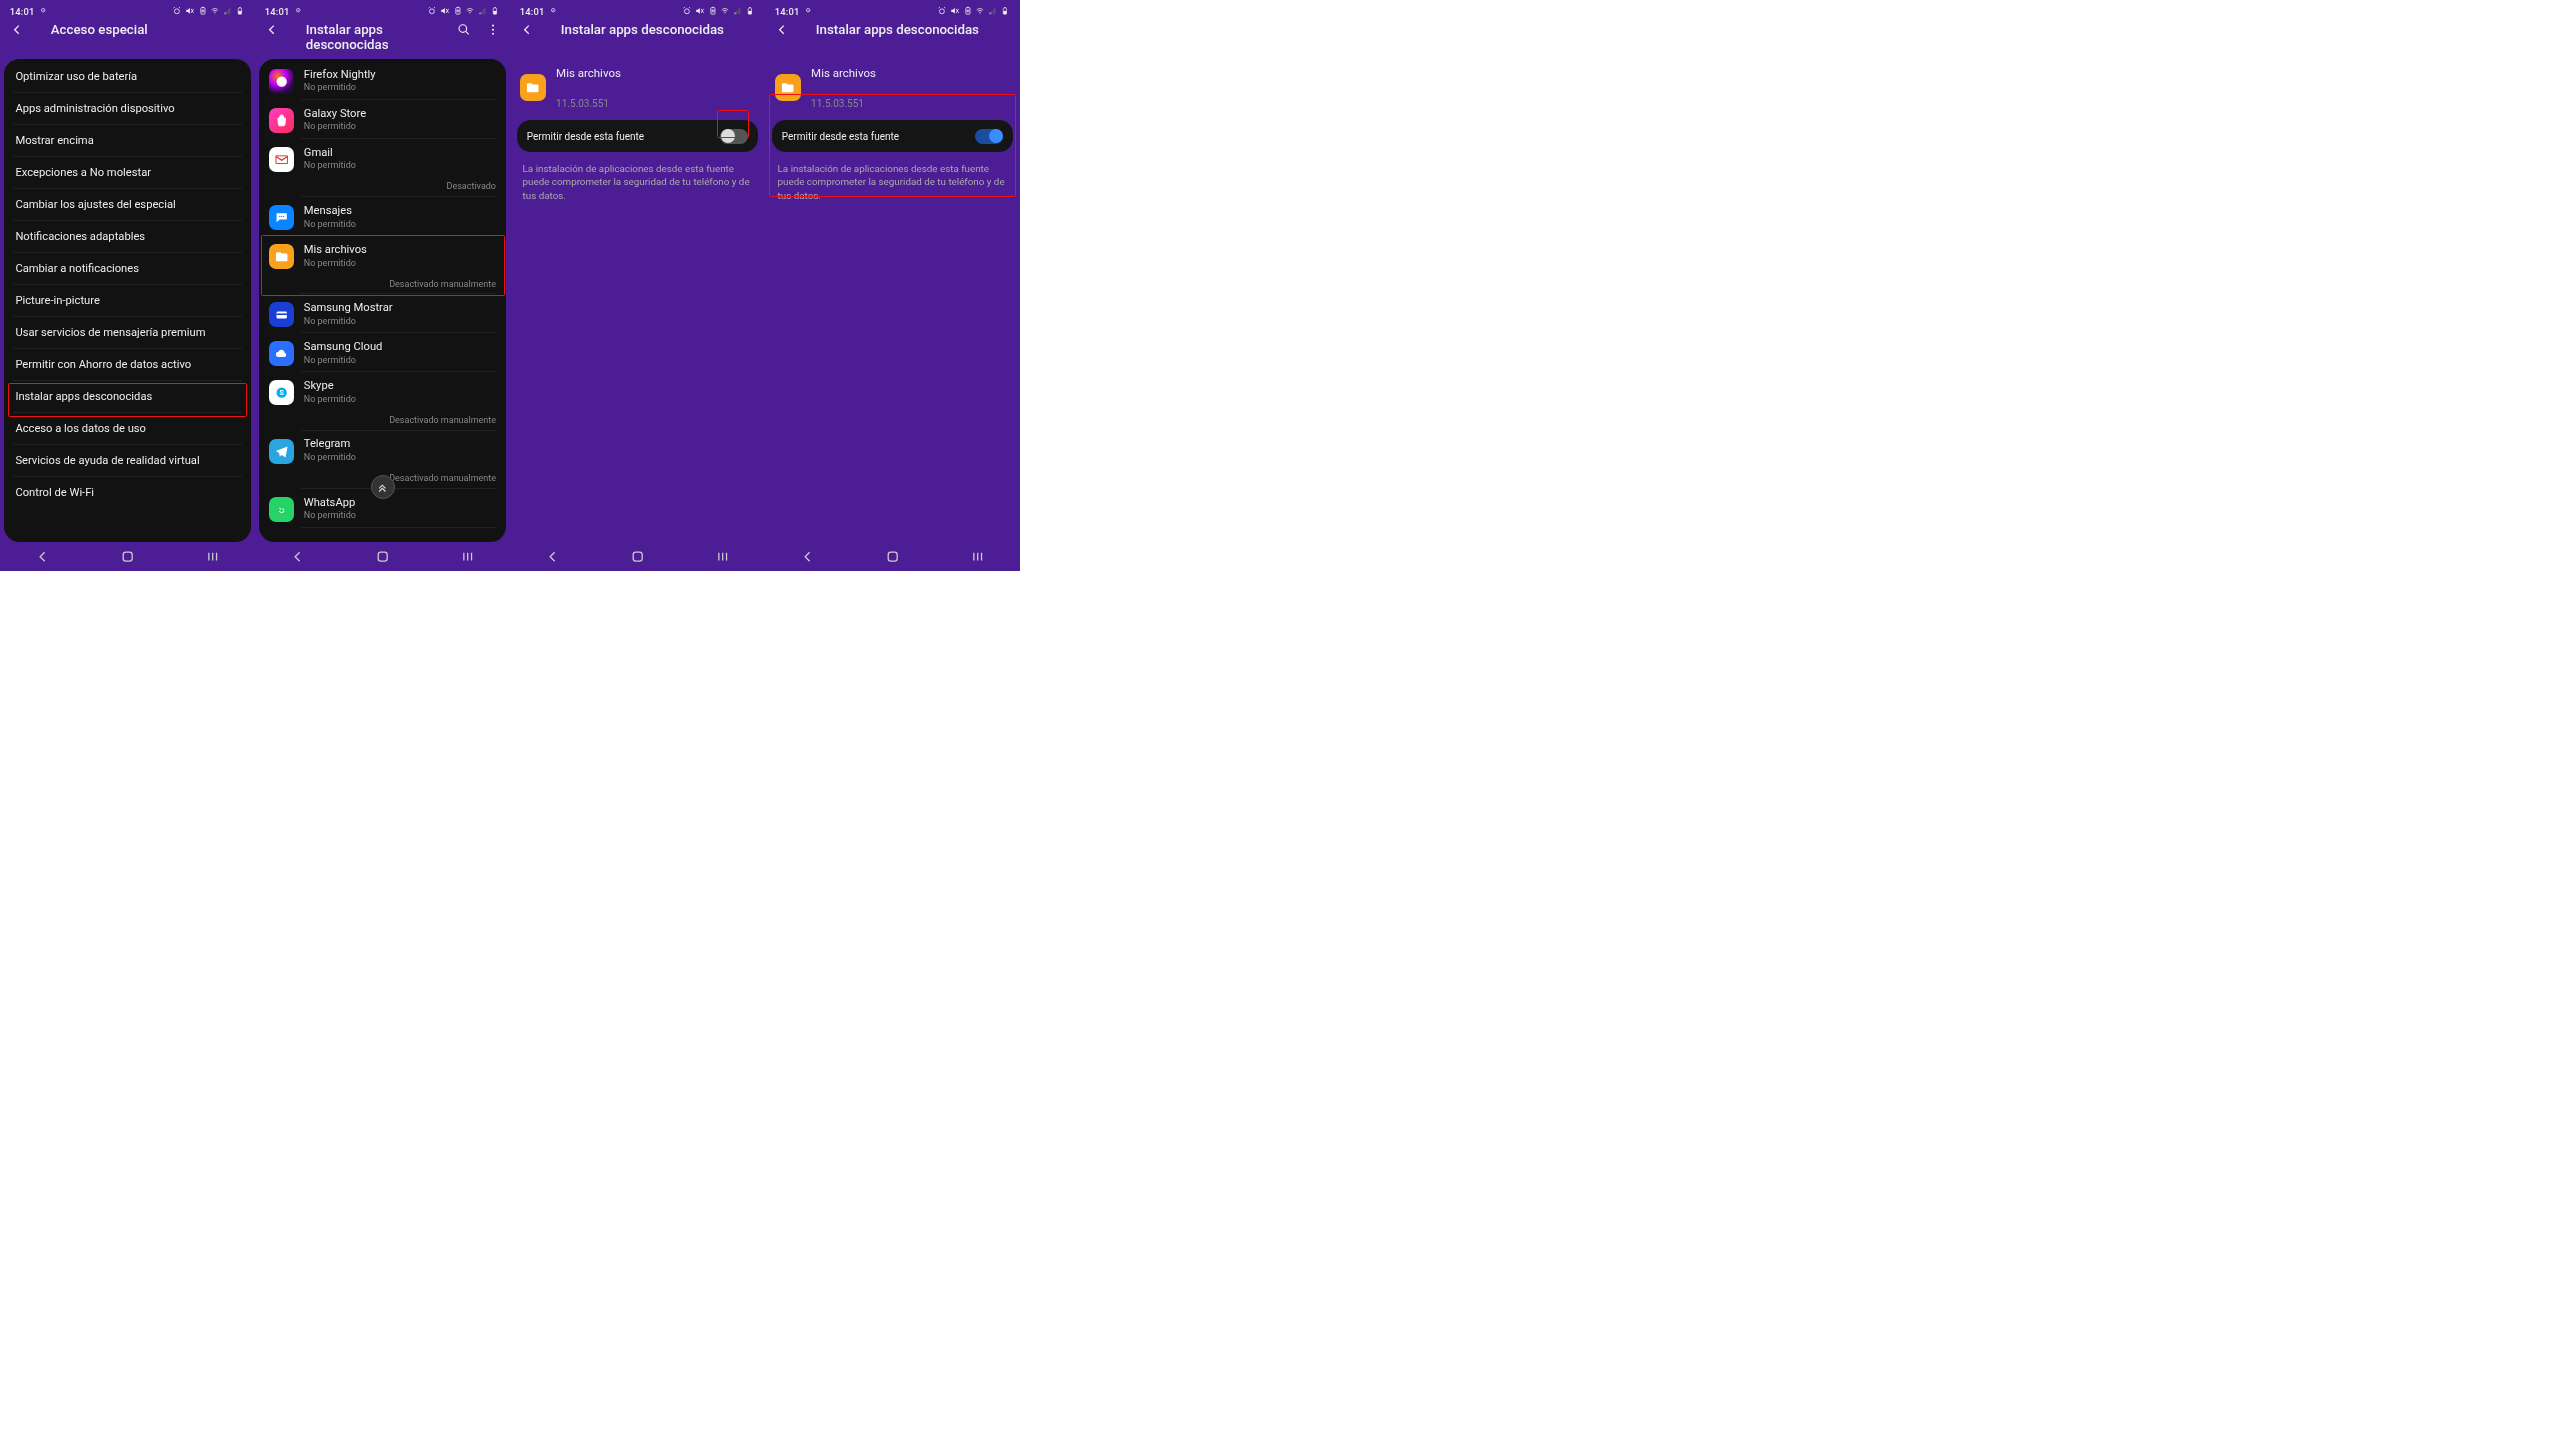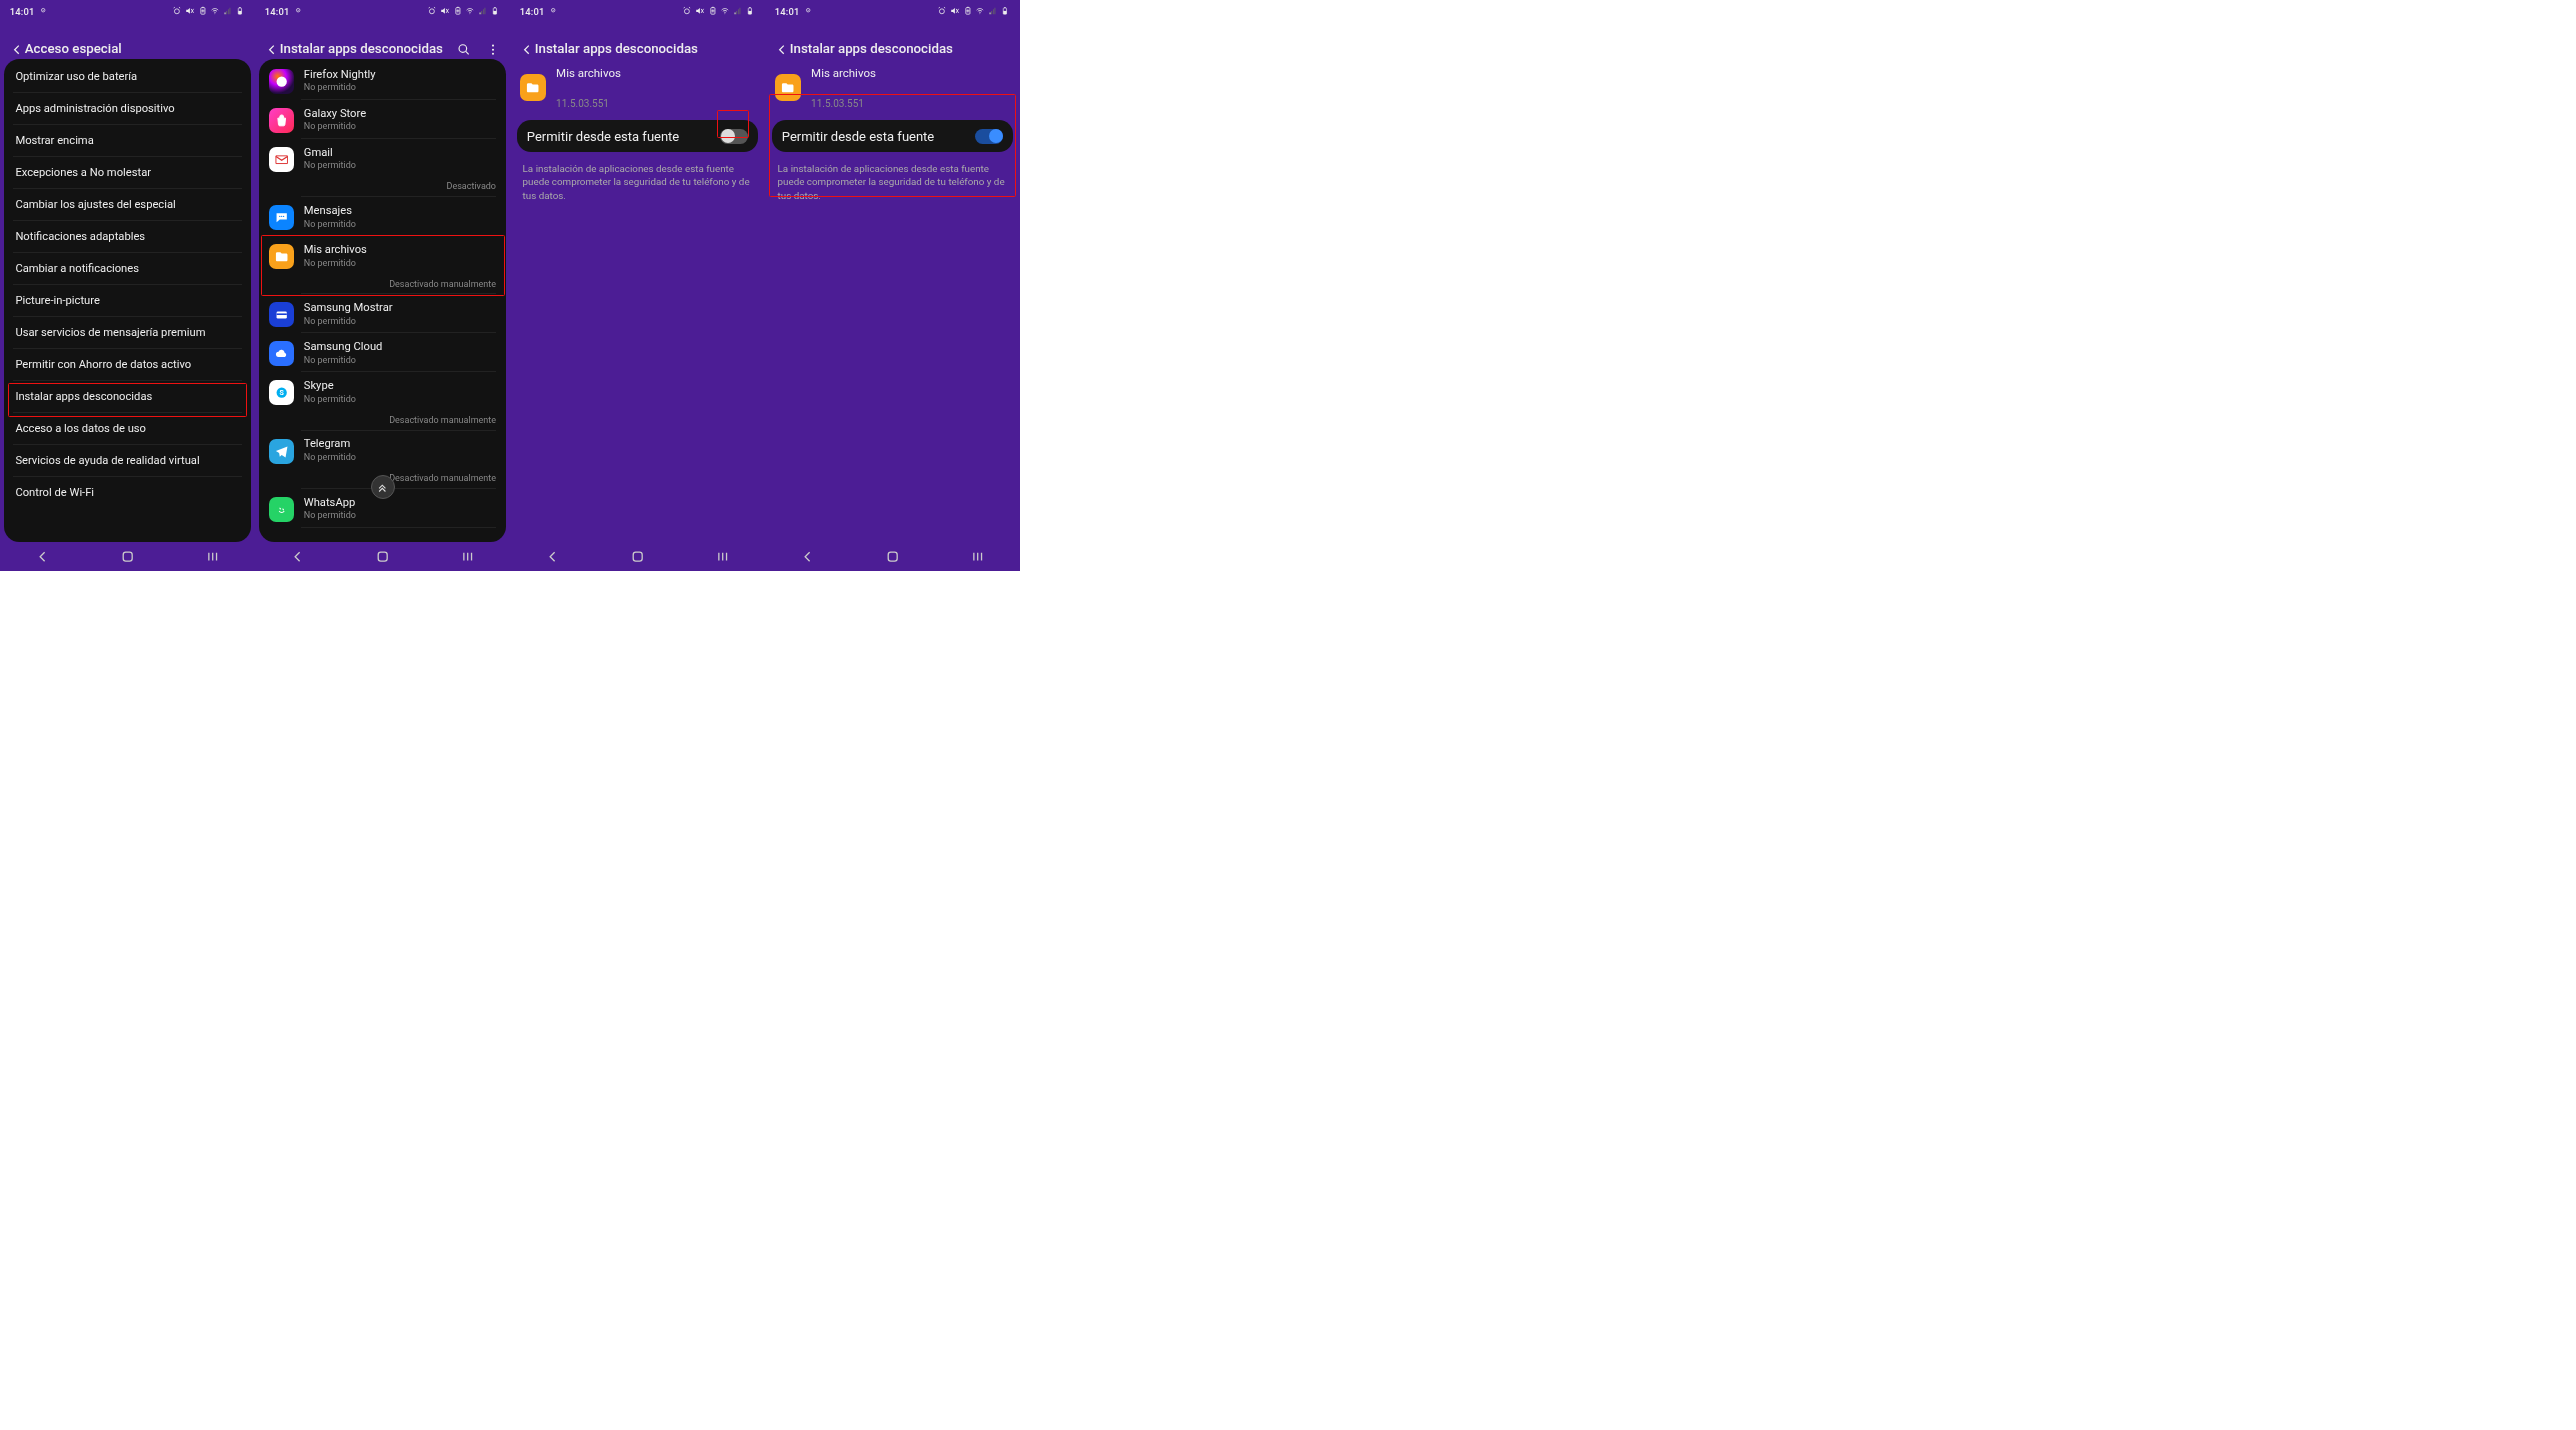--- a/index.html
+++ b/index.html
@@ -39,9 +39,9 @@
   .header {
     height: 34px;
     display: flex;
-    align-items: flex-end;
+    align-items: flex-start;
     padding: 0 9.8px;
-    gap: 1px;
+    gap: 27px;
   }
   .back-arrow { width: 14px; height: 14px; display:flex; align-items:center; justify-content:center; }
   .back-arrow svg { fill:#eee; }

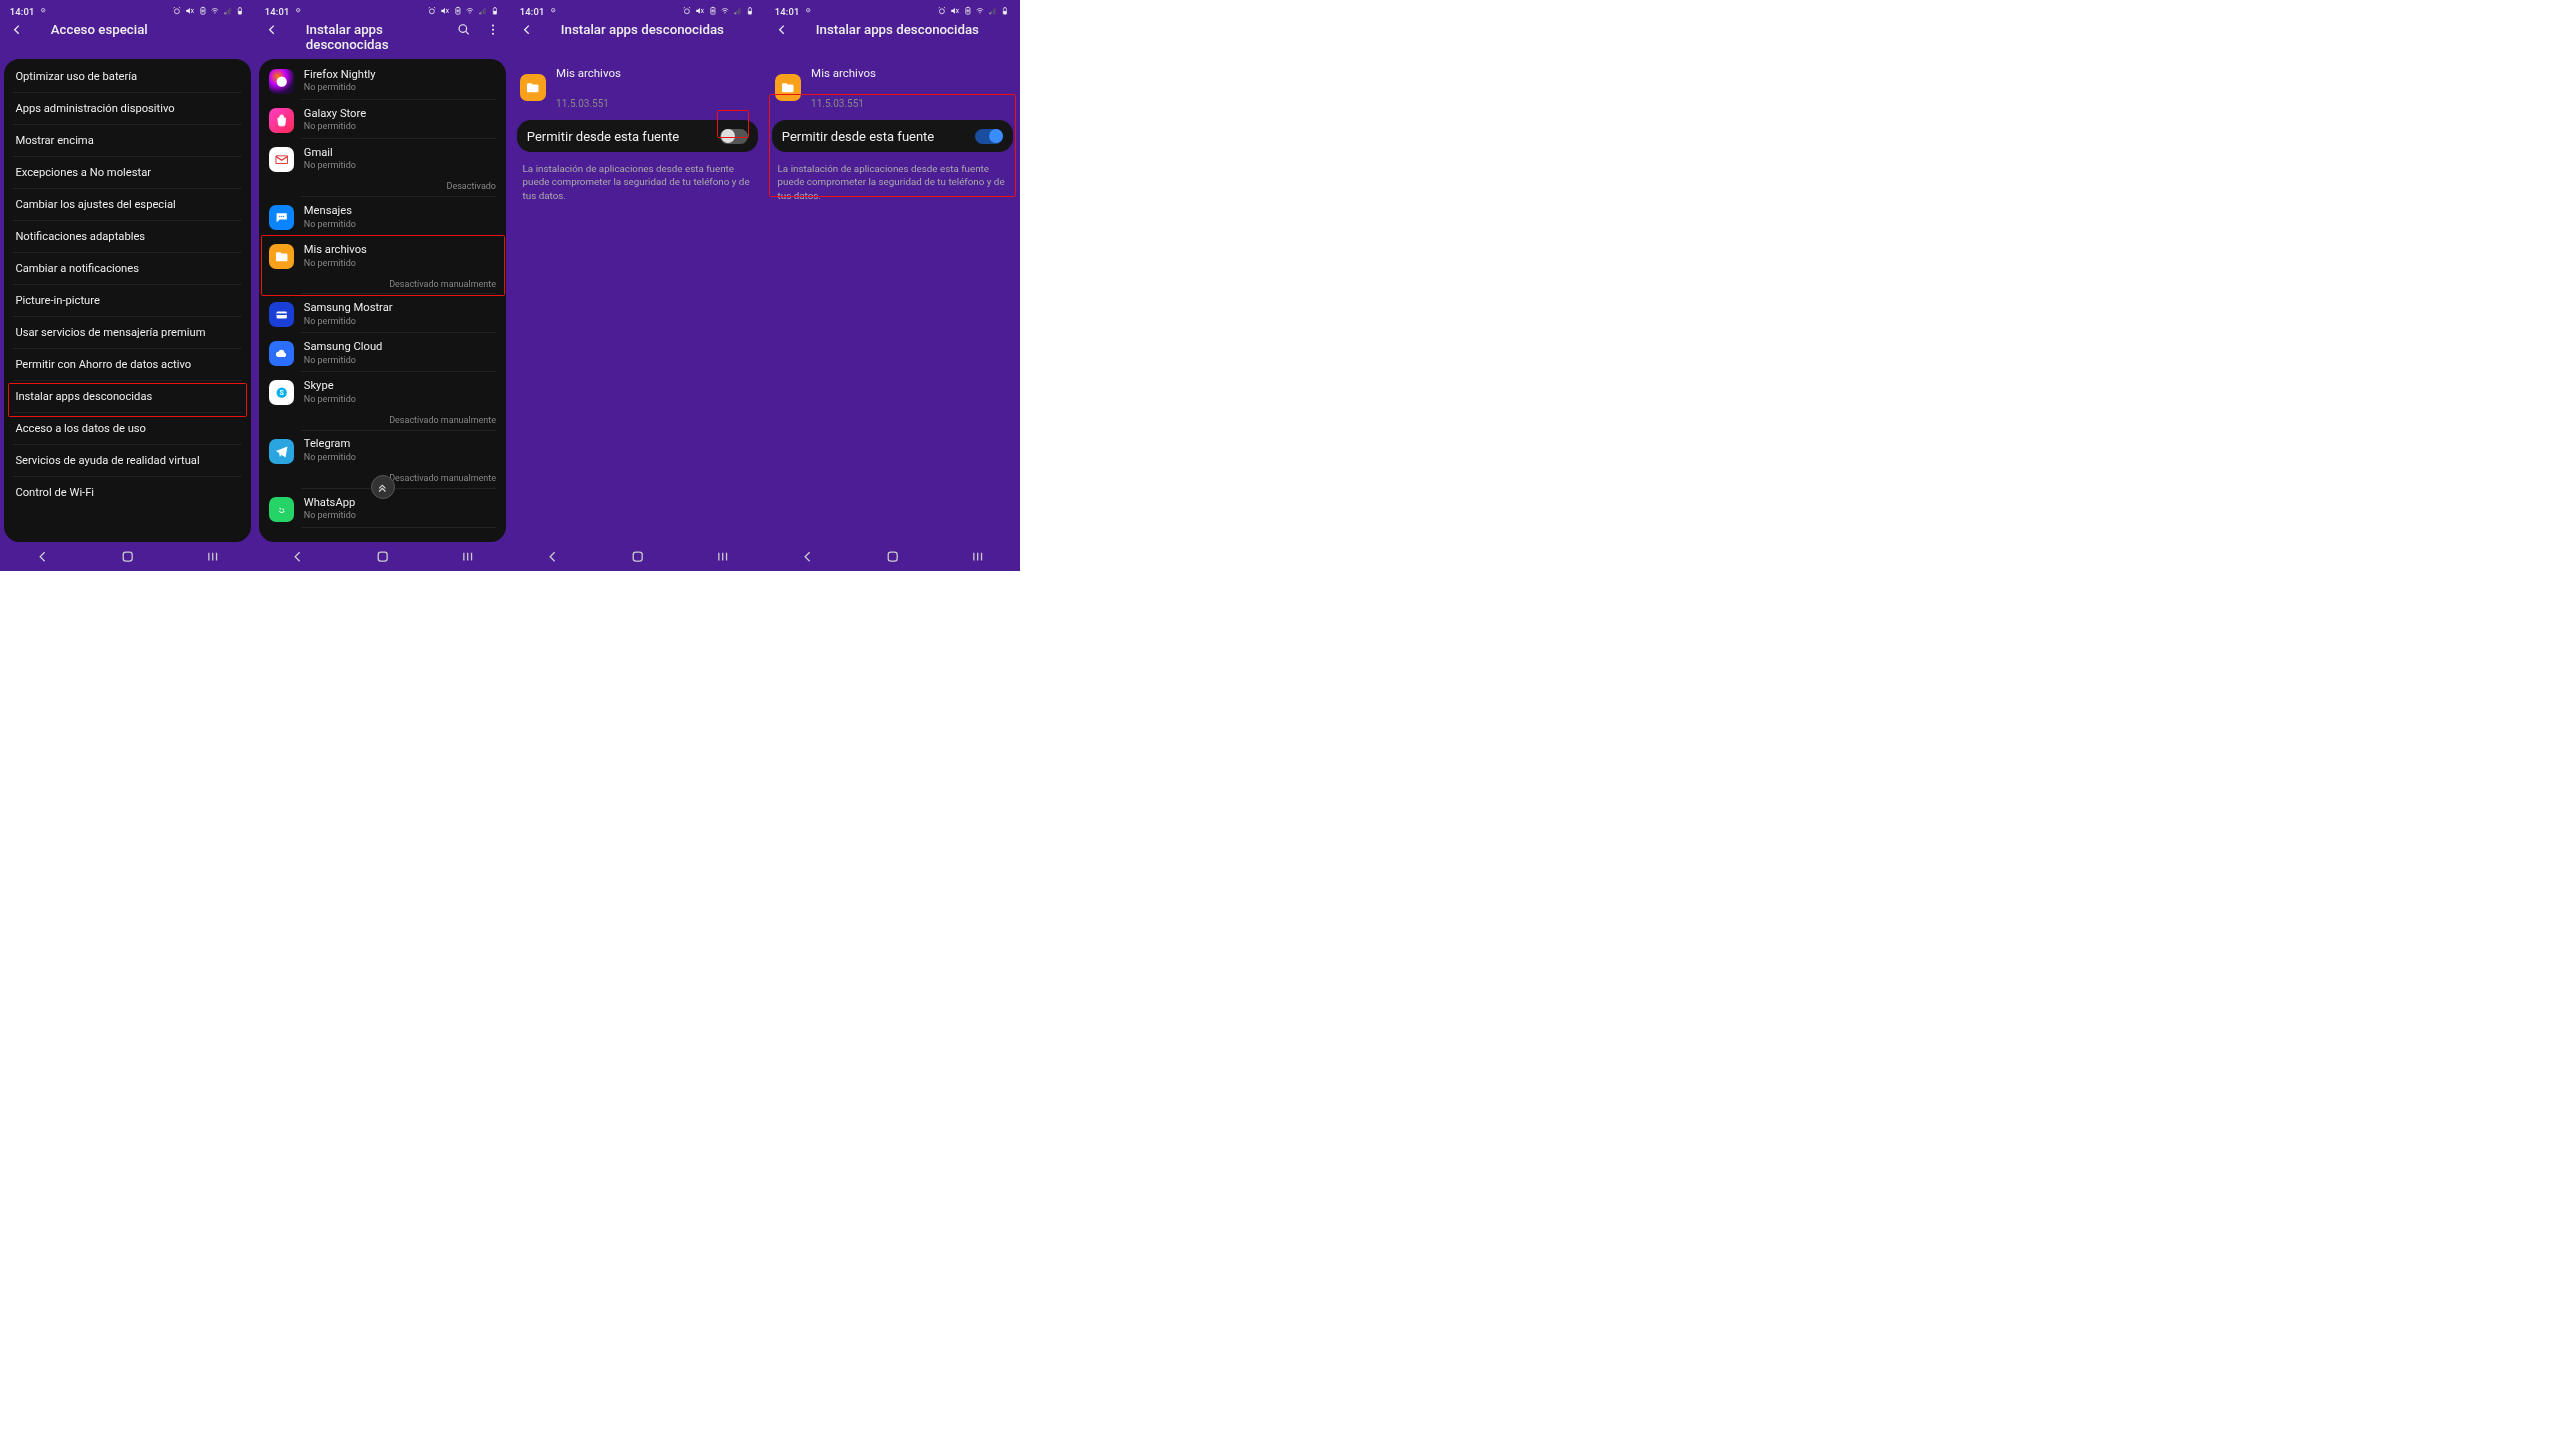--- a/index.html
+++ b/index.html
@@ -133,7 +133,7 @@
     padding:0 9.8px;
     justify-content:space-between;
   }
-  .toggle-label { font-size:13px; color:#eee; }
+  .toggle-label { font-size:10px; color:#eee; }
   .switch {
     width:28px; height:15.4px; border-radius:7.7px;
     position:relative;

